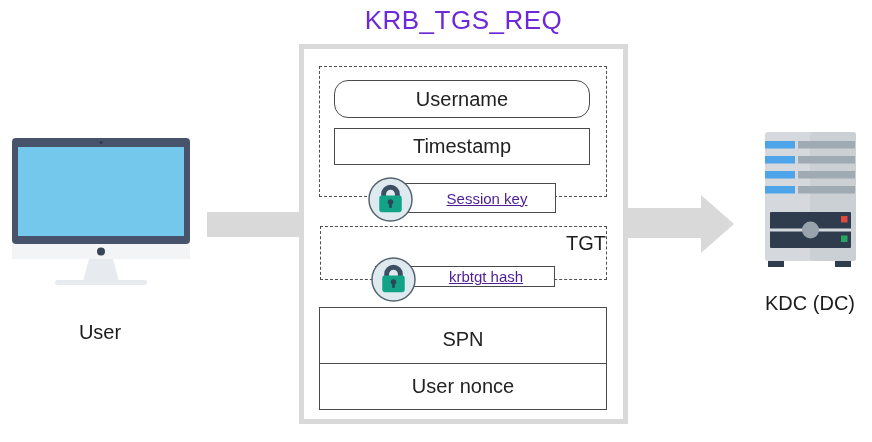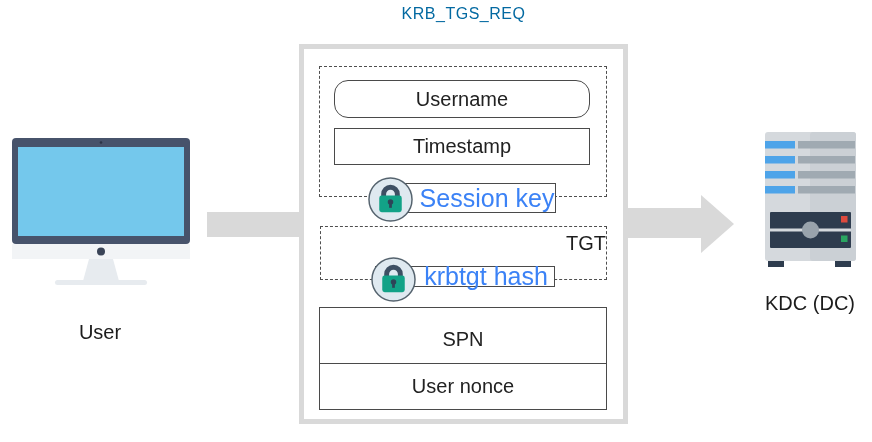--- a/index.html
+++ b/index.html
@@ -10,7 +10,7 @@
   .abs{position:absolute;box-sizing:border-box;}
   .title{
     left:299px;top:5px;width:329px;text-align:center;
-    font-size:16px;color:#0369a1;letter-spacing:0.5px;
+    font-size:26px;color:#6d28d9;letter-spacing:0.5px;
   }
   .outer-box{
     left:299px;top:44px;width:329px;height:380px;

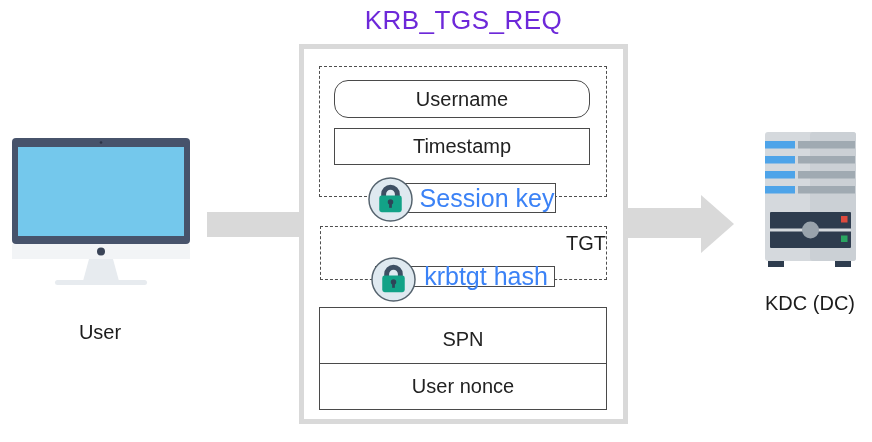--- a/index.html
+++ b/index.html
@@ -34,7 +34,7 @@
   .keybox{
     border:1px solid #4a4a4a;background:#ffffff;z-index:3;
     display:flex;align-items:center;justify-content:center;
-    font-size:25px;color:#3b82f6;padding-left:42px;
+    font-size:15px;color:#4c1d95;padding-left:42px;text-decoration:underline;
   }
   .kb-session{left:376px;top:183px;width:180px;height:30px;}
   .kb-krbtgt{left:375px;top:266px;width:180px;height:21px;text-align:right;}

